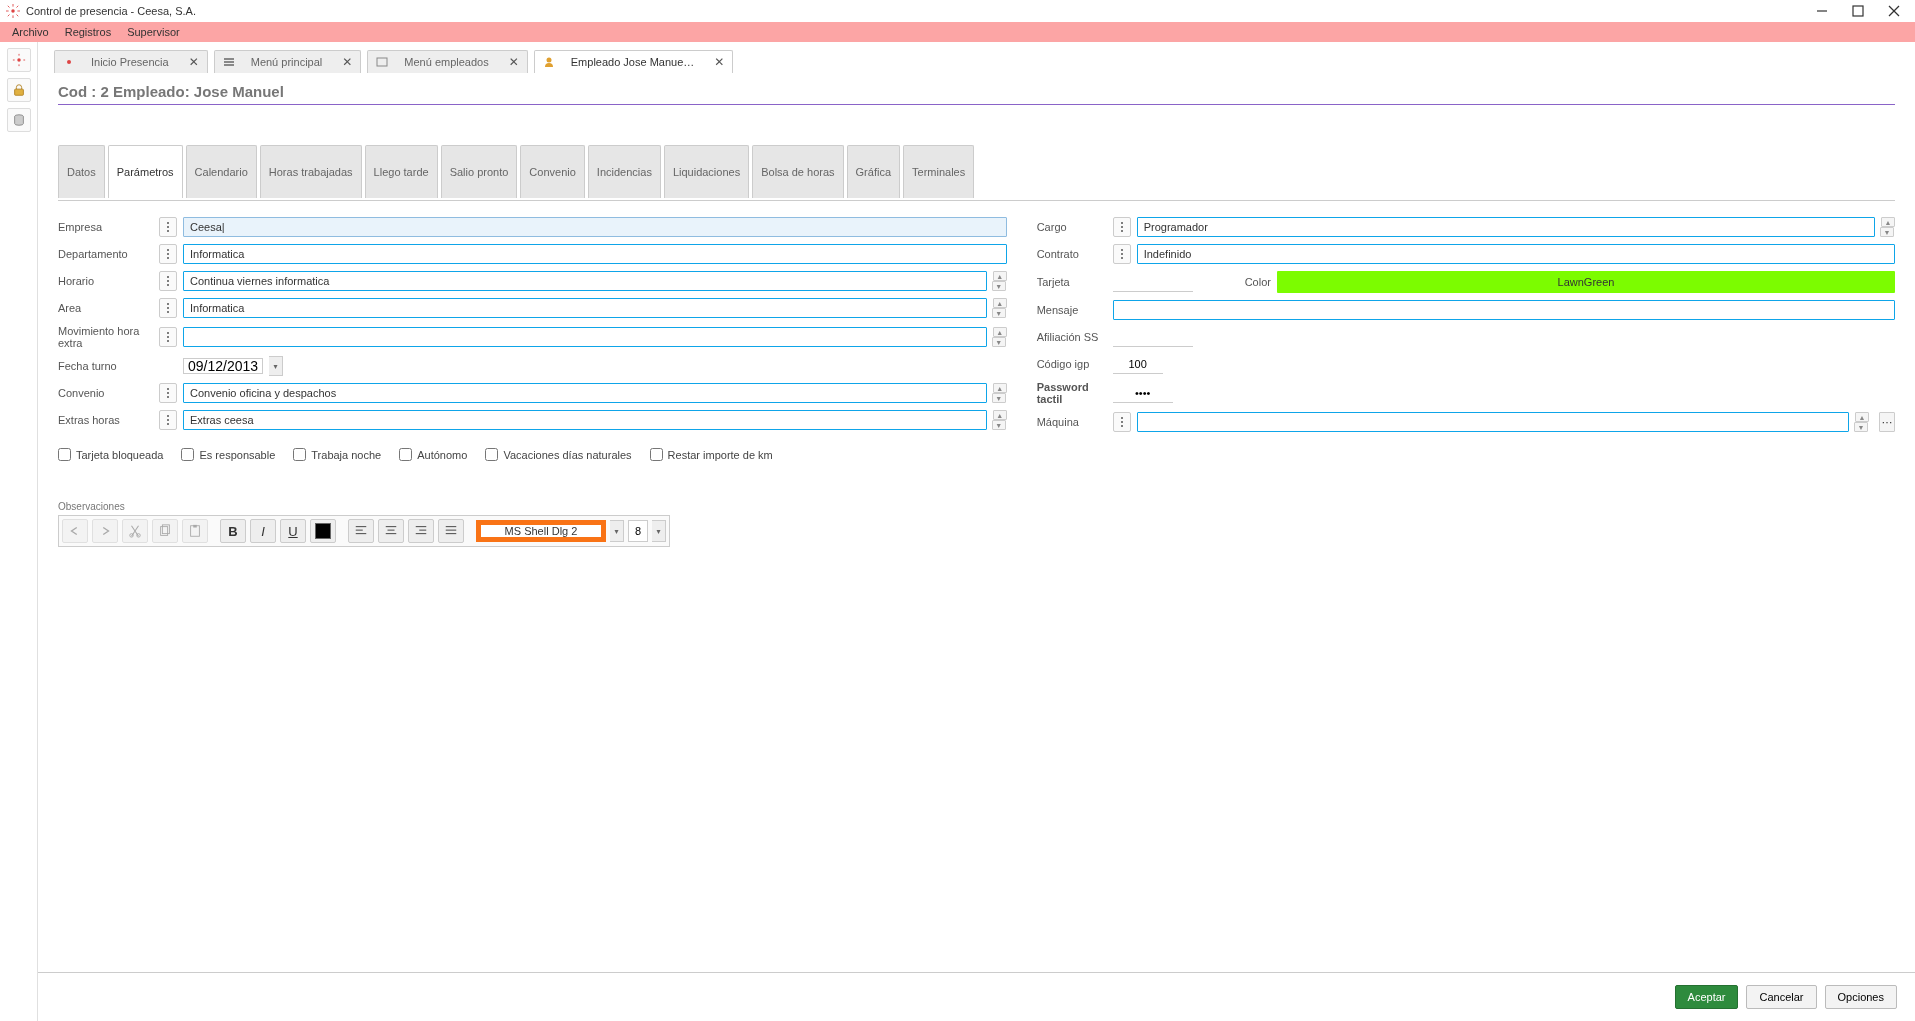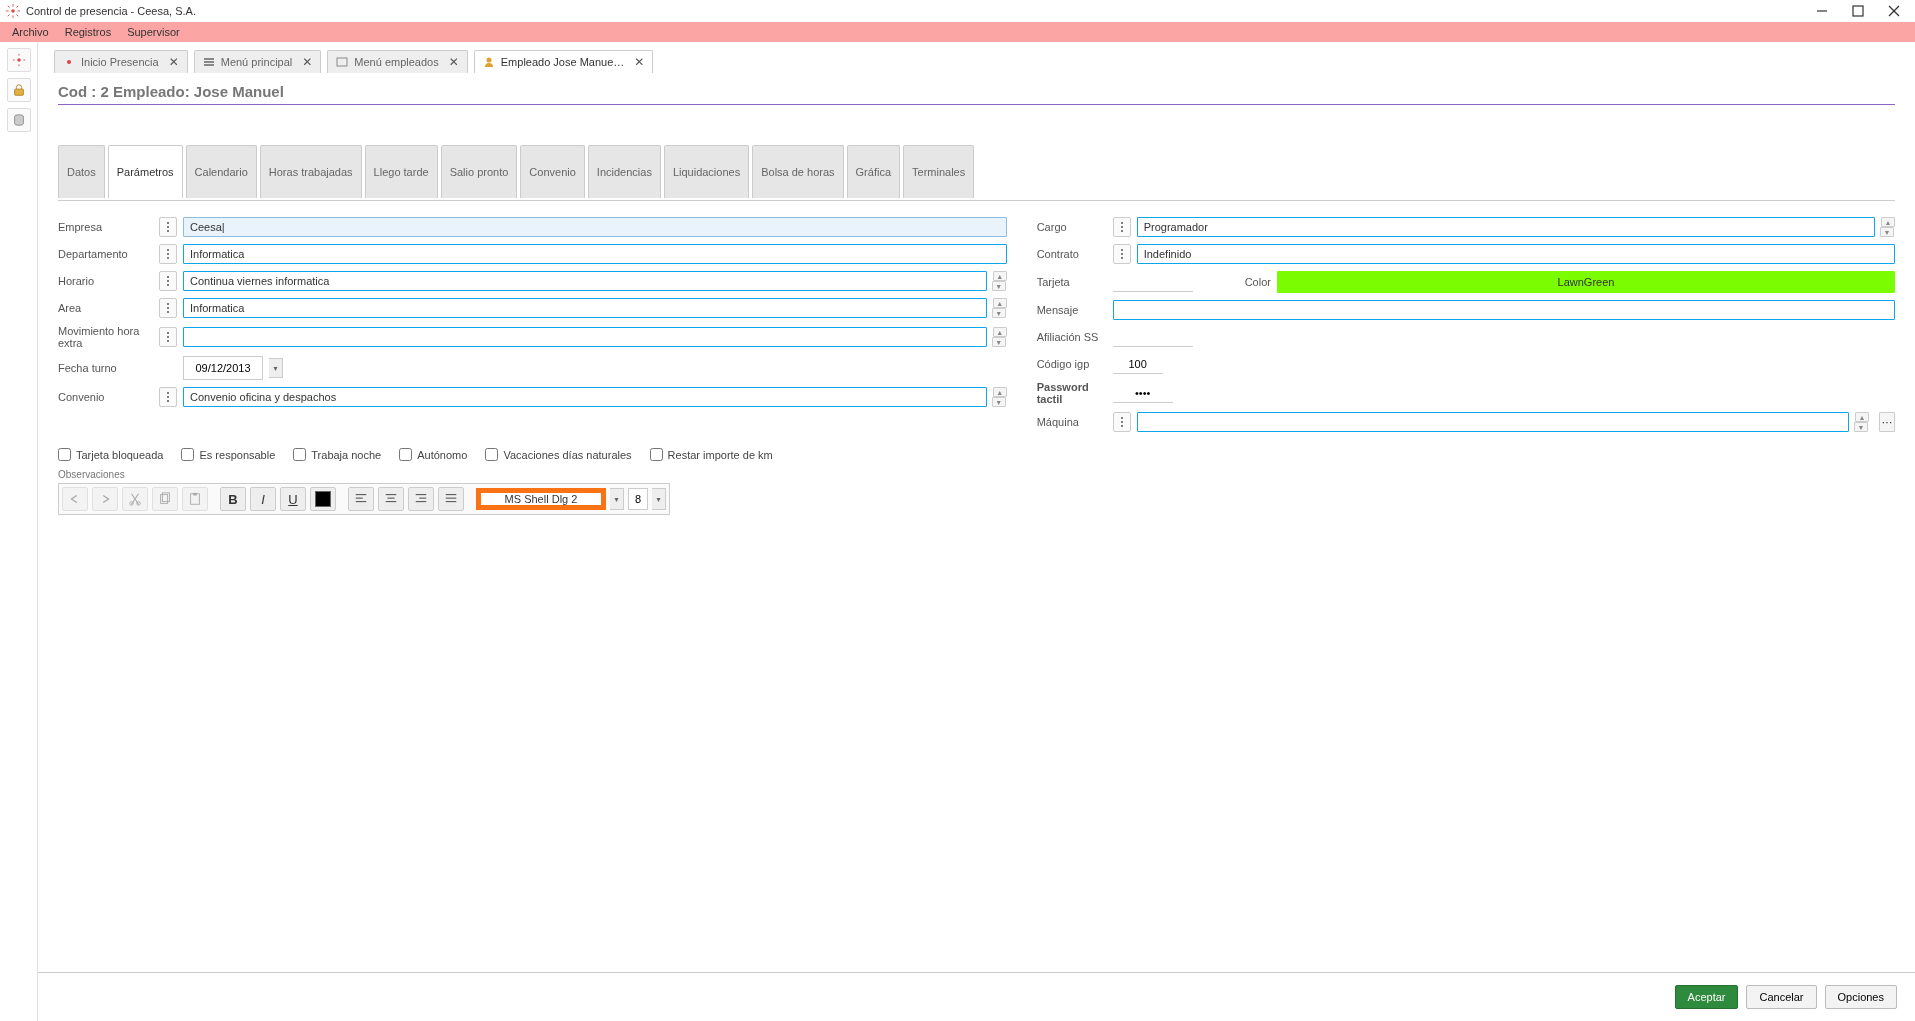--- a/index.html
+++ b/index.html
@@ -26,7 +26,7 @@
 
 
 .tabstrip { display:flex; align-items:center; padding: 8px 16px 0 16px; gap:6px;}
-.tab { display:flex; align-items:center; gap:6px; padding: 4px 8px; background:#eee; border:1px solid #ccc; border-bottom:none; border-radius:2px 2px 0 0; font-size:11px; color:#666; position:relative;}
+.tab { display:flex; align-items:center; gap:16px; padding: 4px 8px; background:#eee; border:1px solid #ccc; border-bottom:none; border-radius:2px 2px 0 0; font-size:11px; color:#666; position:relative;}
 .tab.active { background:#fff; color:#333;}
 .tab .tab-icon{ width:12px; height:12px;}
 .tab .close-x{ margin-left:4px; font-size:12px; color:#555; cursor:default;}

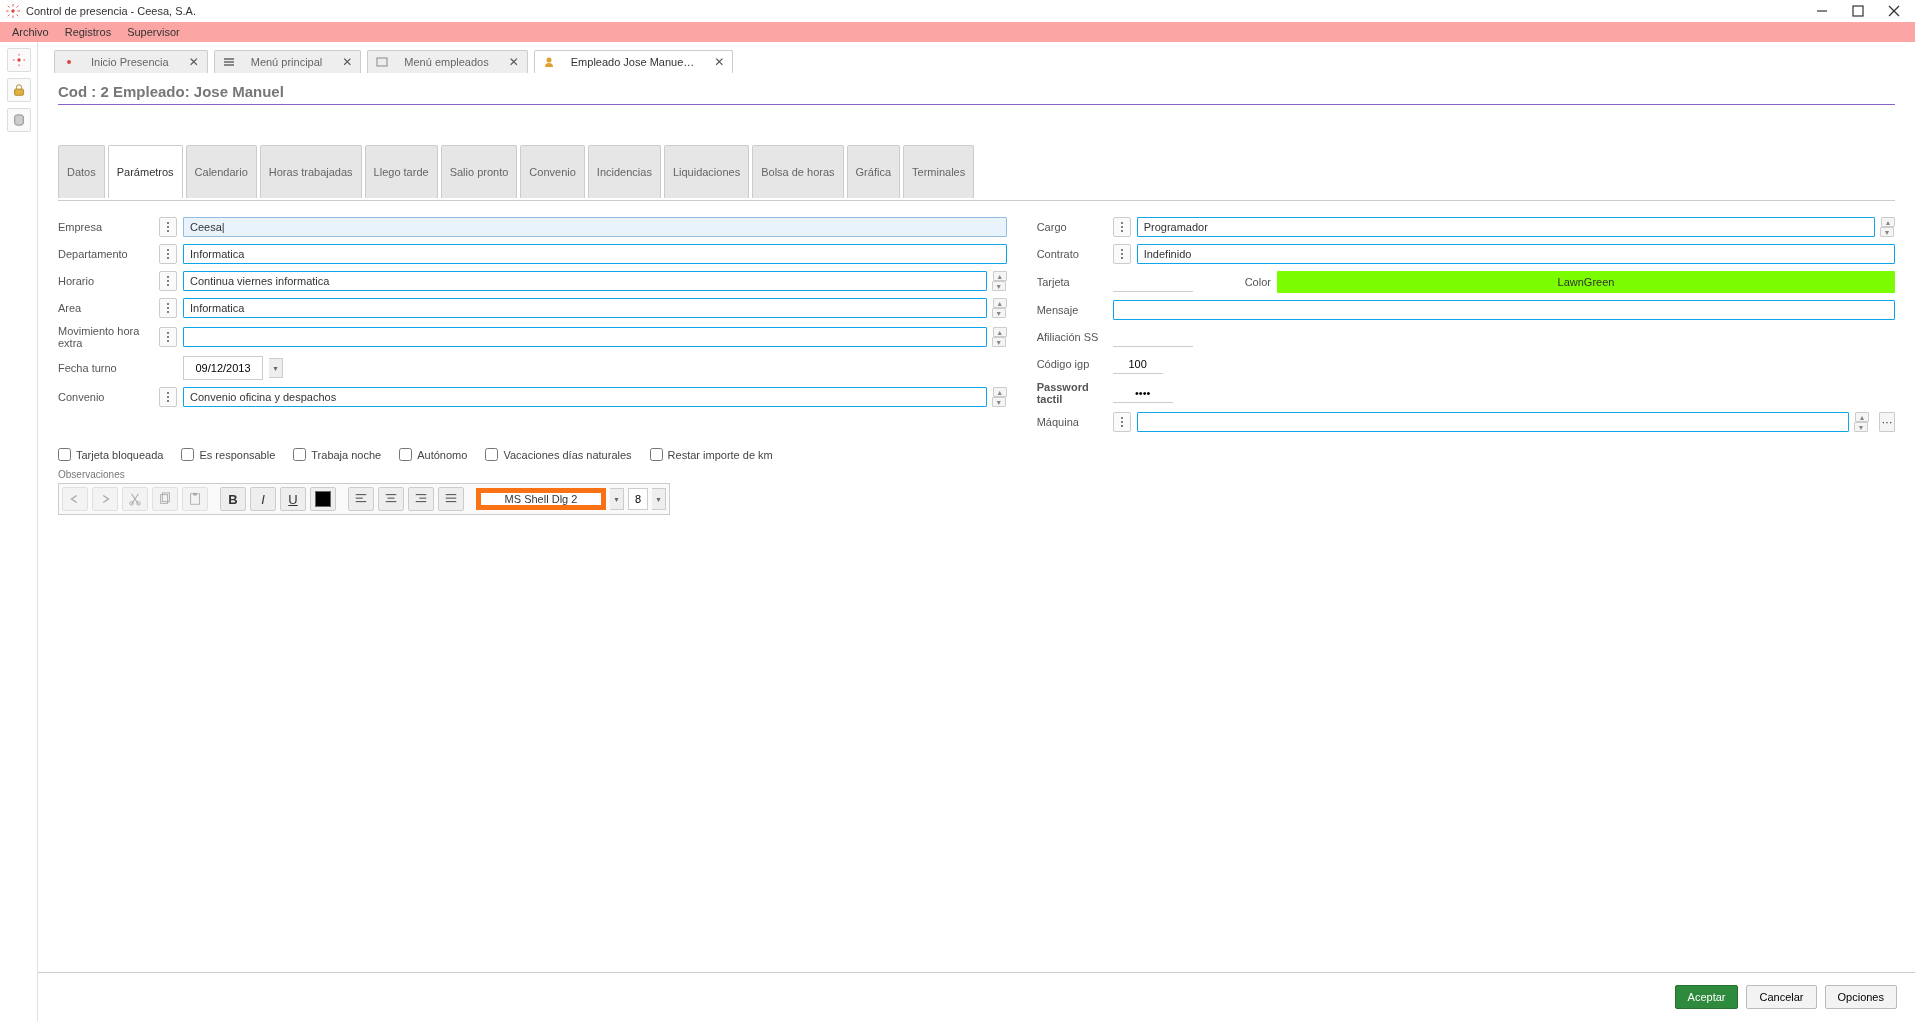--- a/index.html
+++ b/index.html
@@ -58,7 +58,7 @@
 .sidebtn+.sidebtn{ margin-left:-1px;}
 .stacker{ display:flex; flex-direction:column;}
 .stacker .sidebtn{ height:10px; width:14px; font-size:7px; line-height:1; color:#888;}
-.date-input{ width:80px; height:24px; border:1px solid #ccc; text-align:center; font-size:11px;}
+.date-input{ width:80px; height:16px; border:1px solid #ccc; text-align:center; font-size:14px;}
 .date-drop{ width:14px; height:20px; border:1px solid #ccc; border-left:none; background:#eee; display:flex; align-items:center; justify-content:center; font-size:8px; color:#666; cursor:default;}
 .short-input{ width:80px; height:20px; border:1px solid #ccc; text-align:center; font-size:11px;}
 .color-swatch{ flex:1; height:22px; display:flex; align-items:center; justify-content:center; font-size:11px; color:#333; border-radius:1px;}

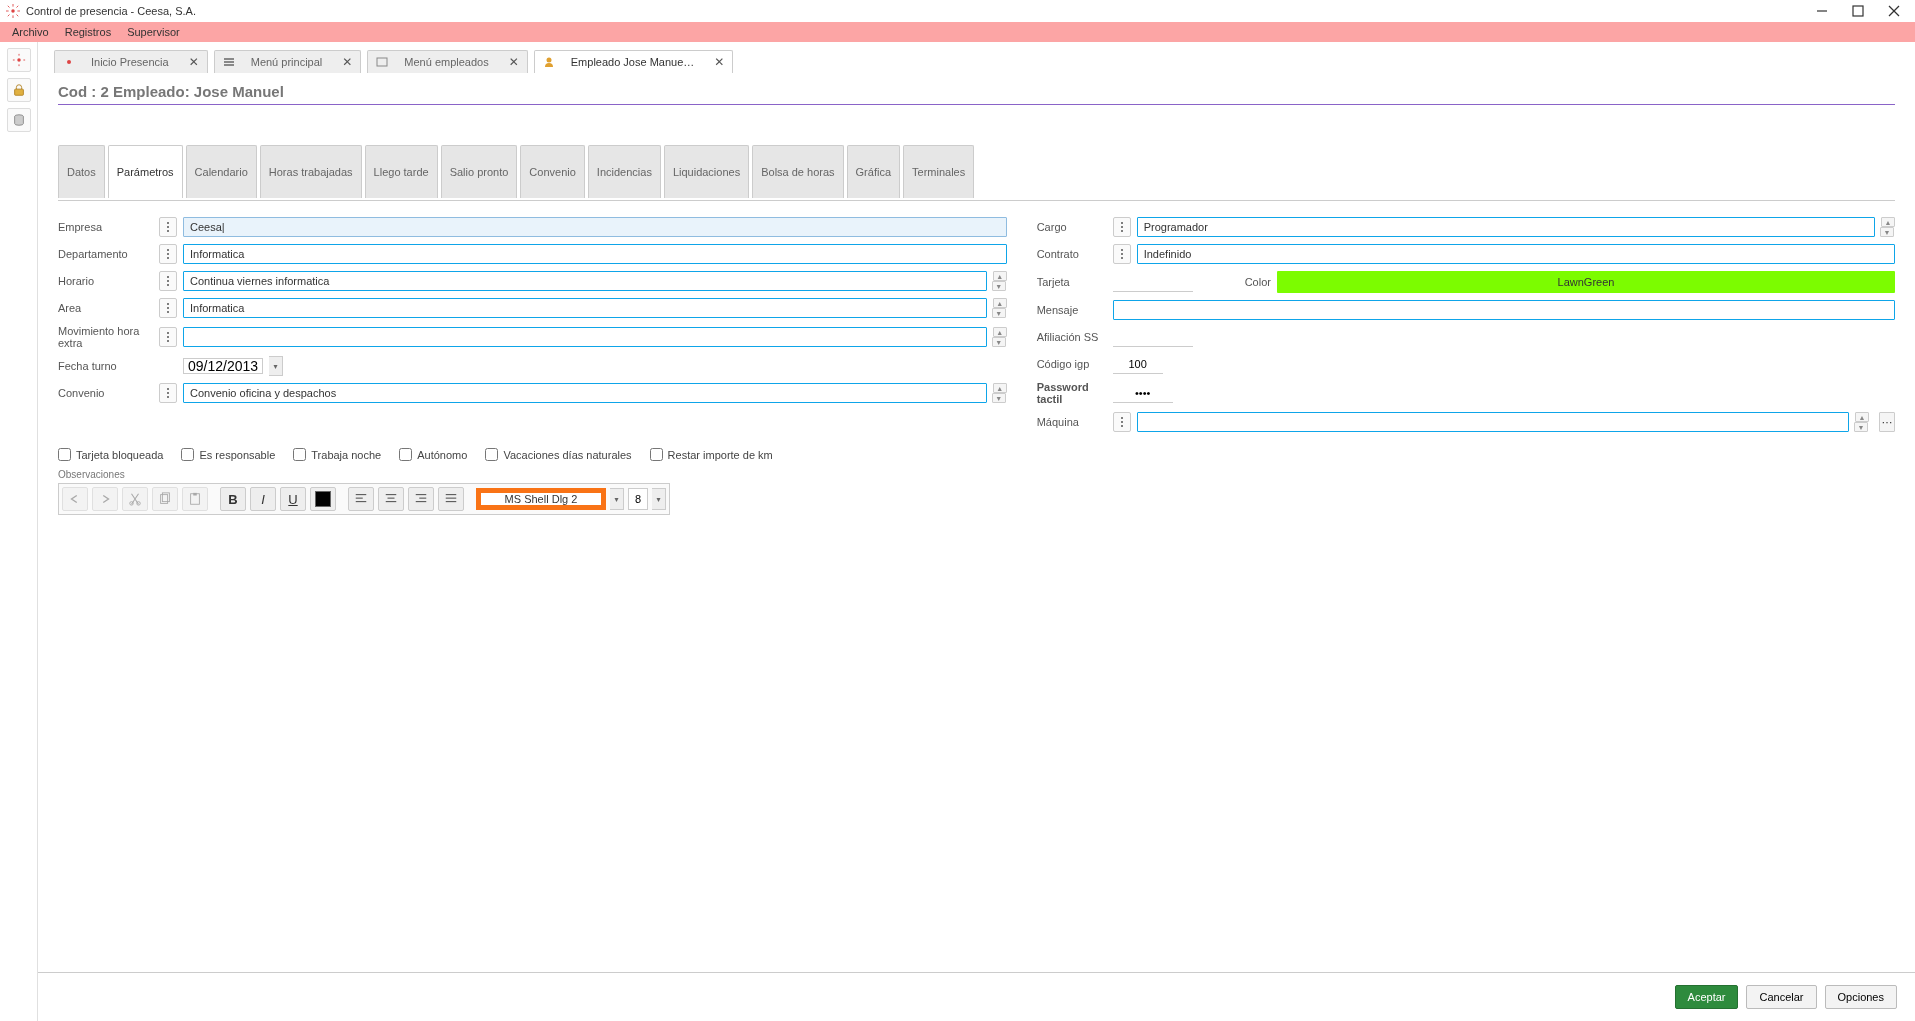--- a/index.html
+++ b/index.html
@@ -319,6 +319,21 @@
               <span class="sidebtn">▼</span>
             </span>
         </div>
+        <div class="row">
+          <span class="lbl">Extras horas</span>
+          <span class="picker-btn">
+              <span class="dots">
+                <span></span>
+                <span></span>
+                <span></span>
+              </span>
+            </span>
+          <input class="input" value="Extras ceesa" style="">
+          <span class="stacker">
+              <span class="sidebtn">▲</span>
+              <span class="sidebtn">▼</span>
+            </span>
+        </div>
       </div>
 
       <div class="col right">

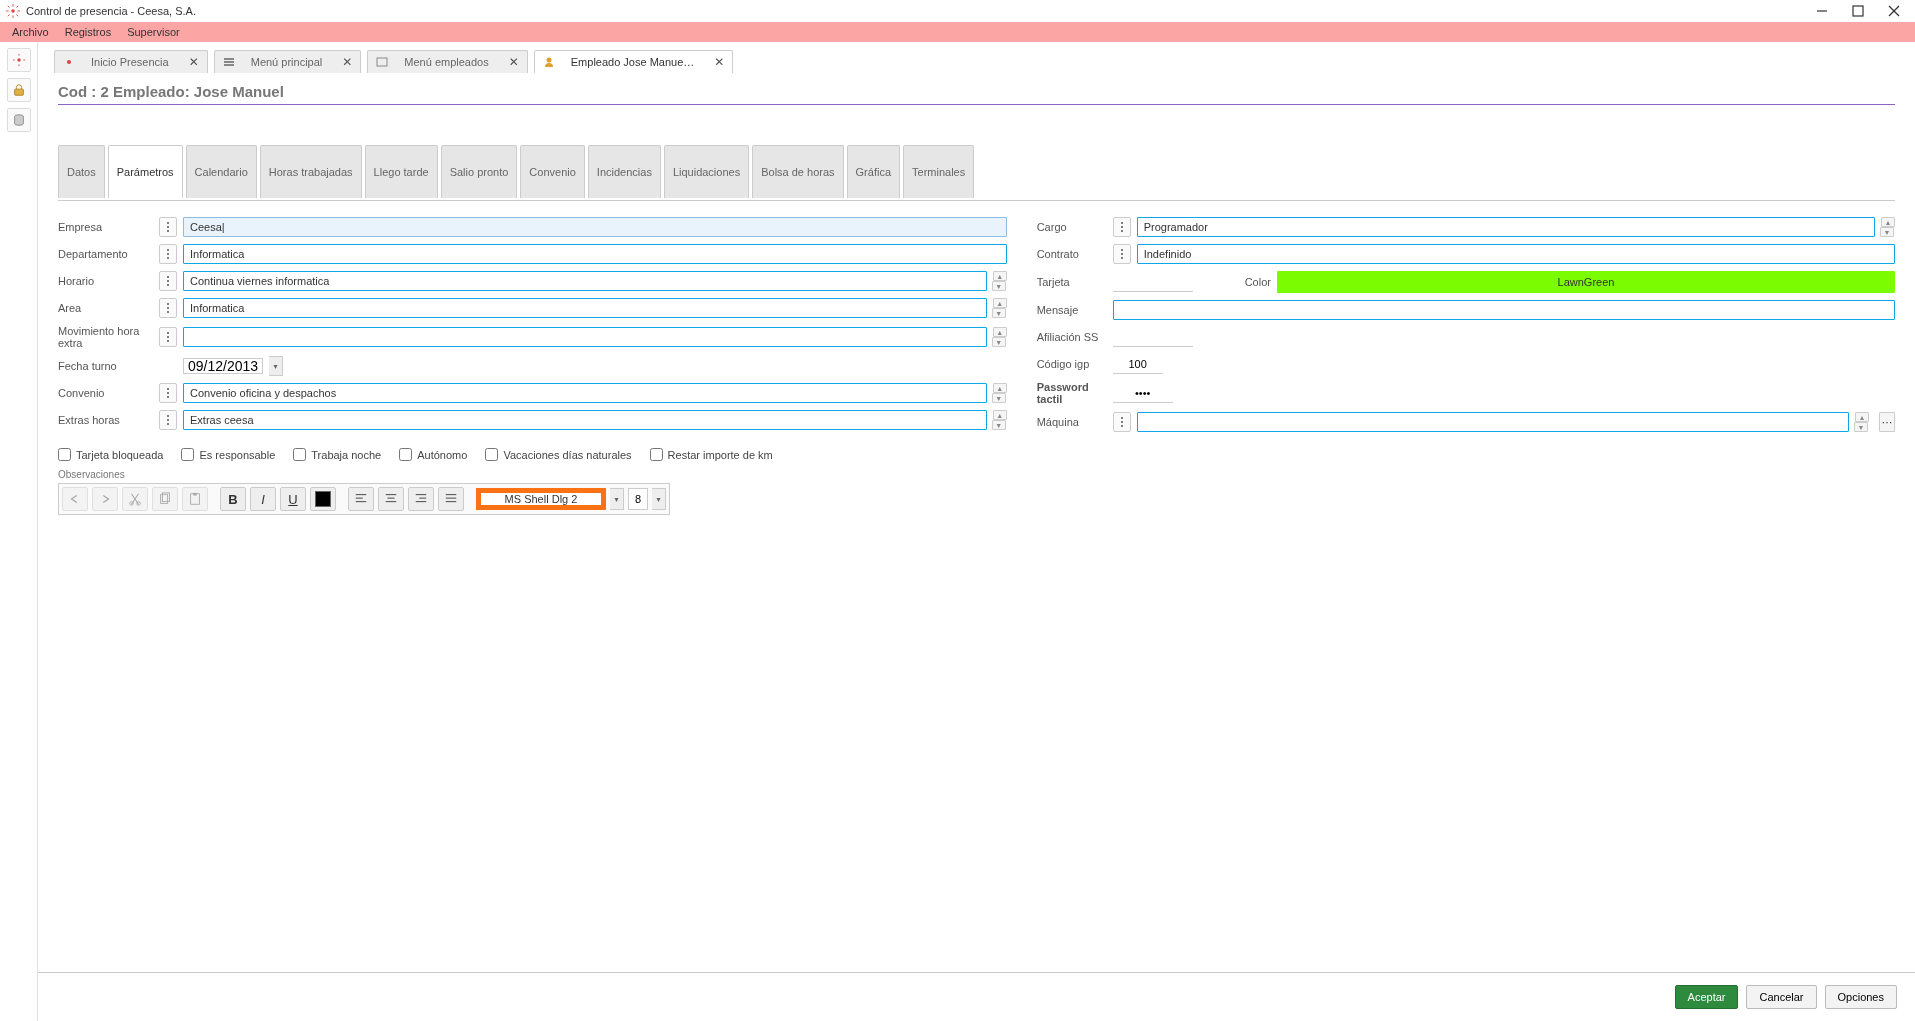--- a/index.html
+++ b/index.html
@@ -71,7 +71,7 @@
 
 
 .obs{ padding: 4px 20px 0 20px;}
-.obs-label{ font-size:10px; color:#777; margin-bottom:3px;}
+.obs-label{ font-size:10px; color:#777; margin-bottom:3px;margin-top:32px;}
 .rte-toolbar{ display:flex; align-items:center; gap:4px; border:1px solid #ccc; padding:3px; background:#fafafa; width:fit-content;}
 .rte-btn{ width:26px; height:24px; border:1px solid #ccc; background:#eee; display:flex; align-items:center; justify-content:center; font-size:13px; cursor:default; border-radius:2px;}
 .rte-btn.disabled{ opacity:0.55;}

